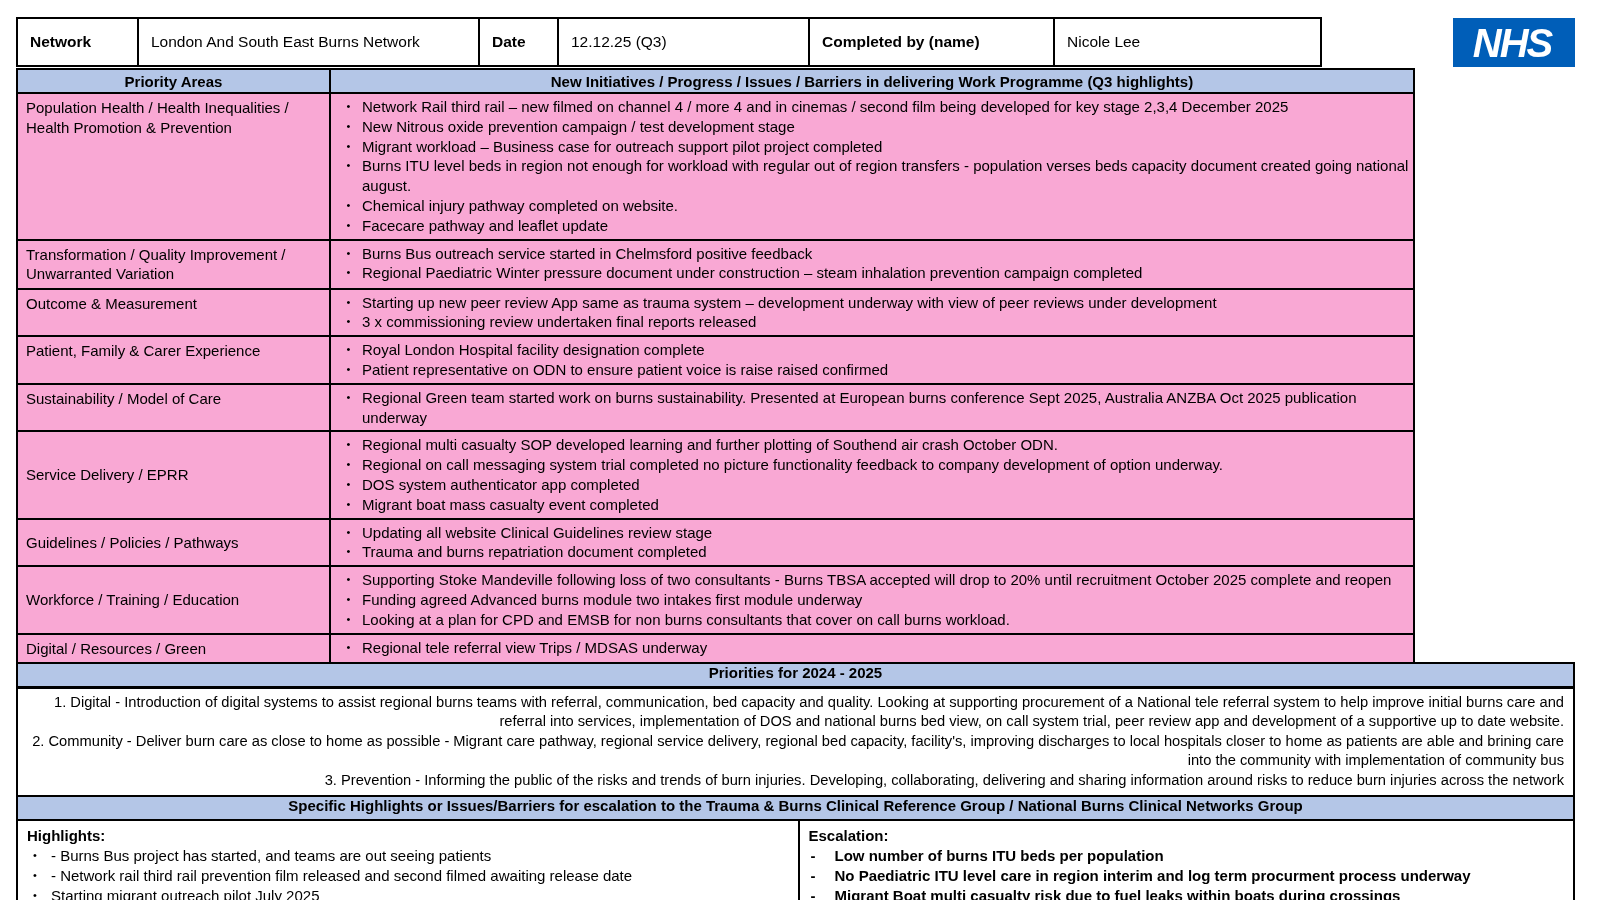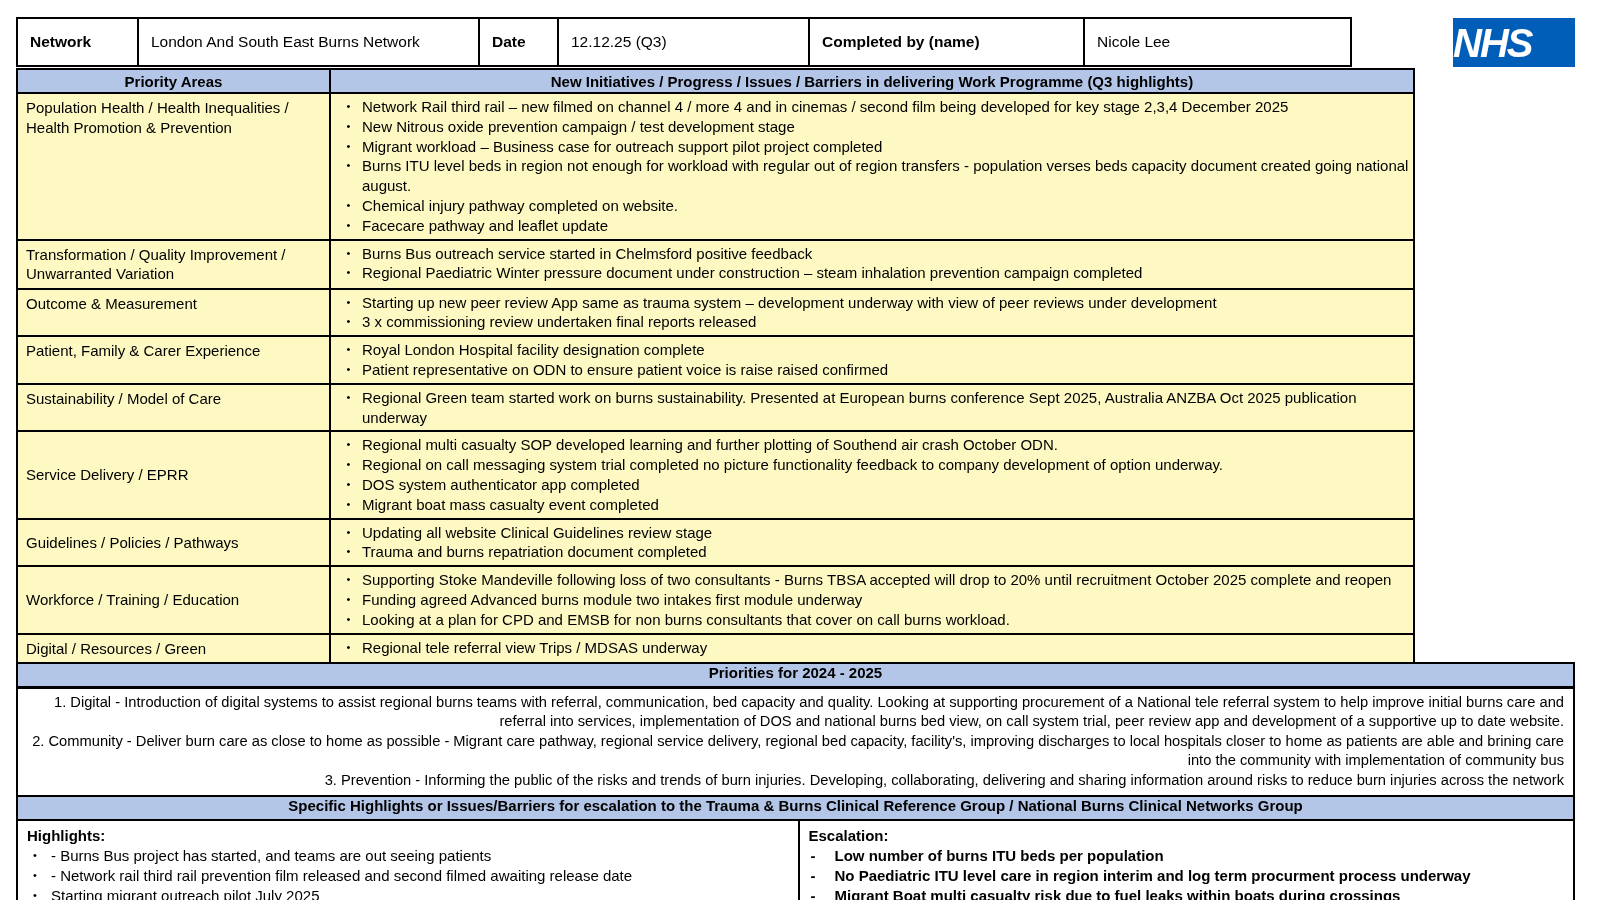--- a/index.html
+++ b/index.html
@@ -57,7 +57,7 @@
           <td style="width:341px">London And South East Burns Network</td>
           <td class="lbl" style="width:79px">Date</td>
           <td style="width:251px">12.12.25 (Q3)</td>
-          <td class="lbl" style="width:275px">Completed by (name)</td>
+          <td class="lbl" style="width:245px">Completed by (name)</td>
           <td style="width:267px">Nicole Lee</td>
         </tr>
       </tbody>

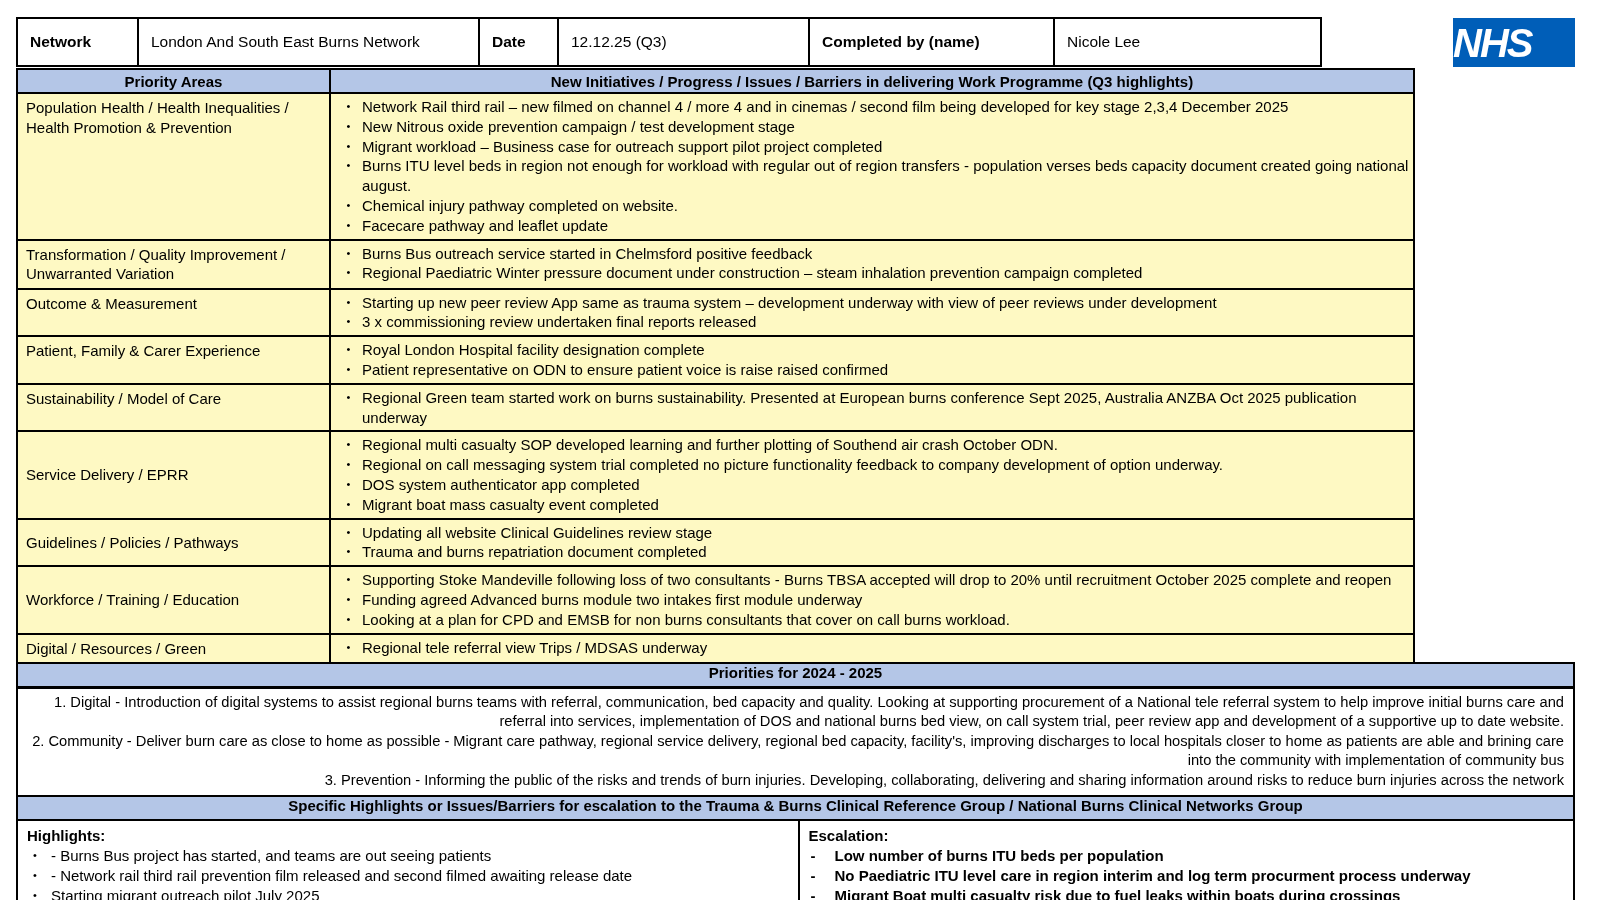--- a/index.html
+++ b/index.html
@@ -13,7 +13,7 @@
   .top-table { border-collapse:collapse; }
   .top-table td { border:2.5px solid #000; height:47px; font-size:15.5px; padding:14px 12px; vertical-align:middle; background:#fff; }
   .top-table td.lbl { font-weight:bold; }
-  .nhs-logo { position:absolute; left:1437px; top:1px; width:122px; height:49px; background:var(--nhs,#005eb8); display:flex; align-items:center; }
+  .nhs-logo { position:absolute; left:1437px; top:1px; width:122px; height:49px; background:var(--nhs,#005eb8); display:flex; align-items:center; justify-content:center; }
   .nhs-logo span { color:#fff; font-weight:bold; font-style:italic; font-size:40px; letter-spacing:-2px; line-height:1; padding-right:4px; }
 
   

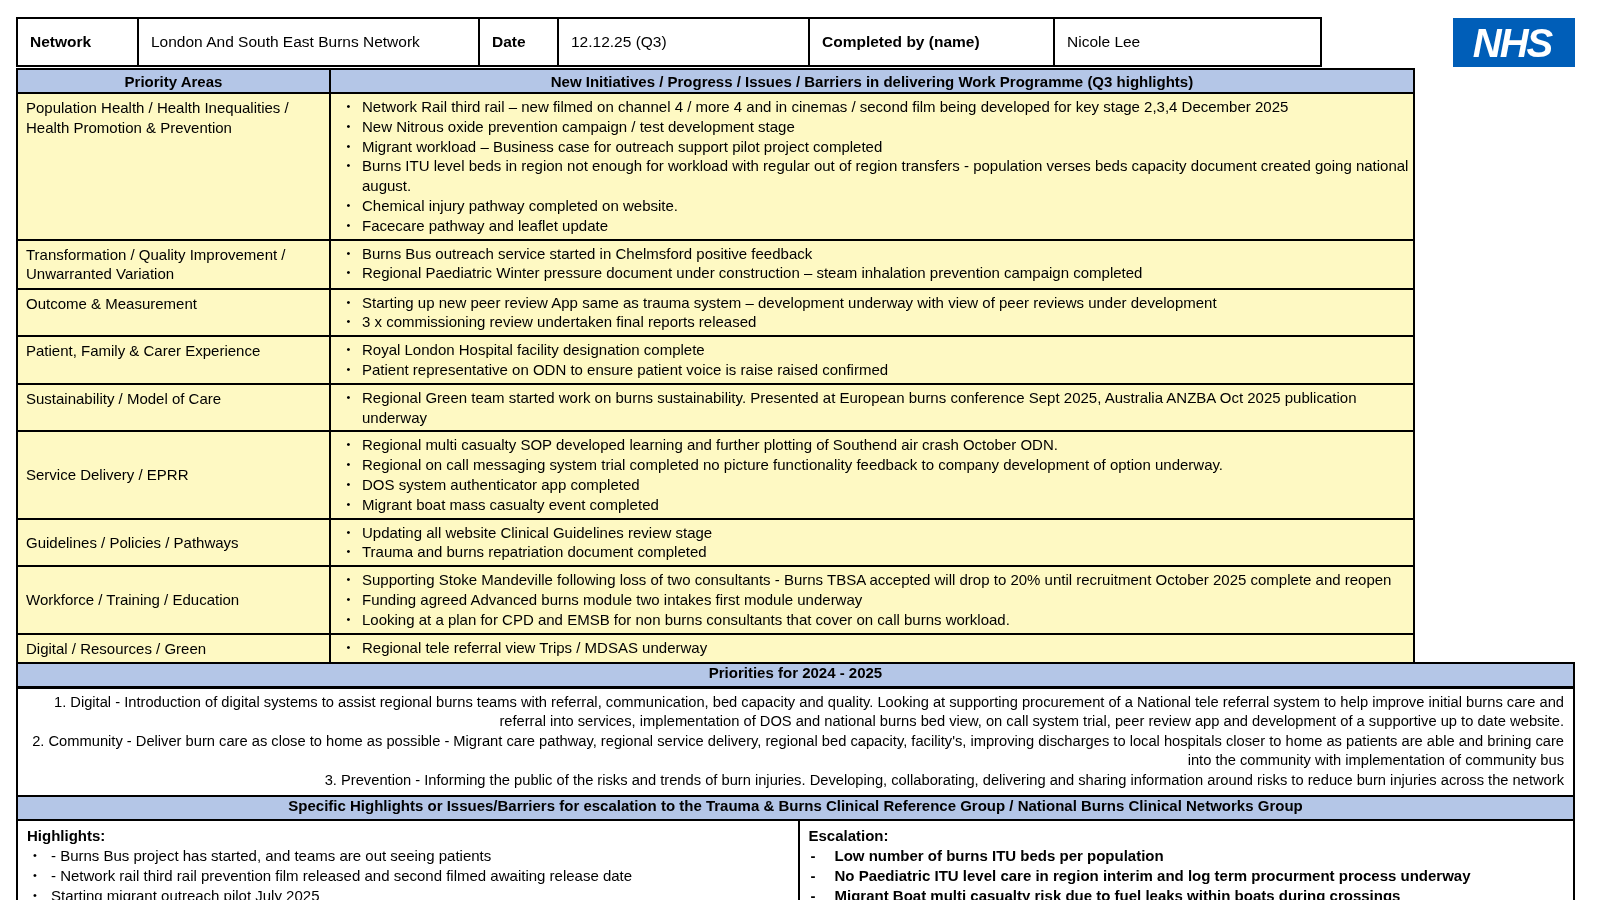--- a/index.html
+++ b/index.html
@@ -19,7 +19,7 @@
   
   .main-table { border-collapse:collapse; table-layout:fixed; width:1399px; }
   .main-table th { background:var(--band,#b4c6e7); border:2.5px solid #000; font-size:15px; font-weight:bold; padding:2px 4px; height:24px; }
-  .main-table td { border:2px solid #000; vertical-align:top; background:#fef9c3; }
+  .main-table td { border:2px solid #000; vertical-align:top; background:#f9a8d4; }
   .main-table td.area  { font-size:15px; line-height:19.5px; padding:4px 6px 4px 8px; }
   .main-table tr.mid td.area { vertical-align:middle; }
   .main-table td.items { padding:3px 4px; }

